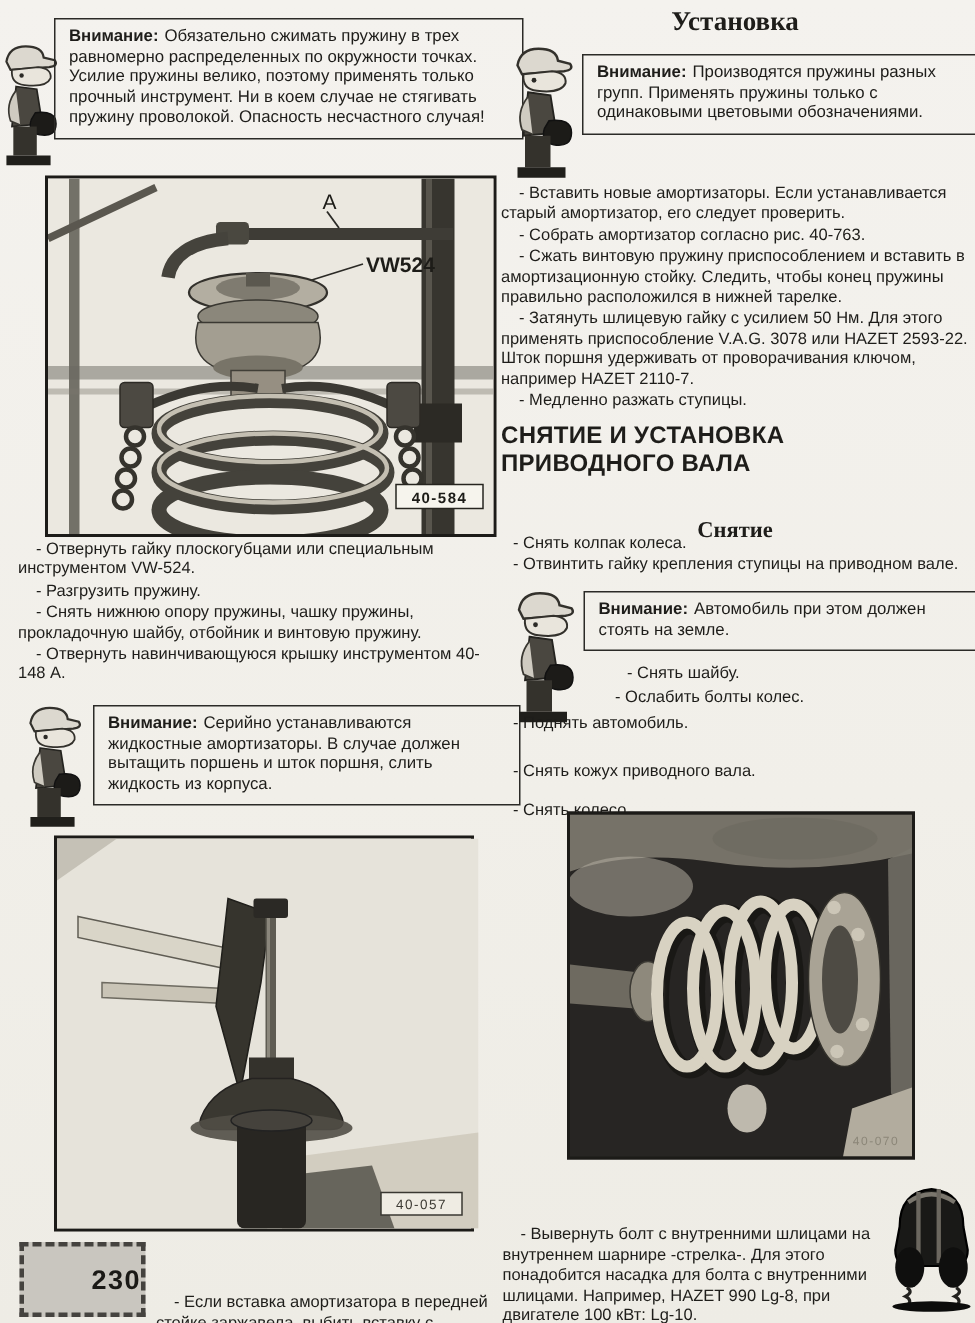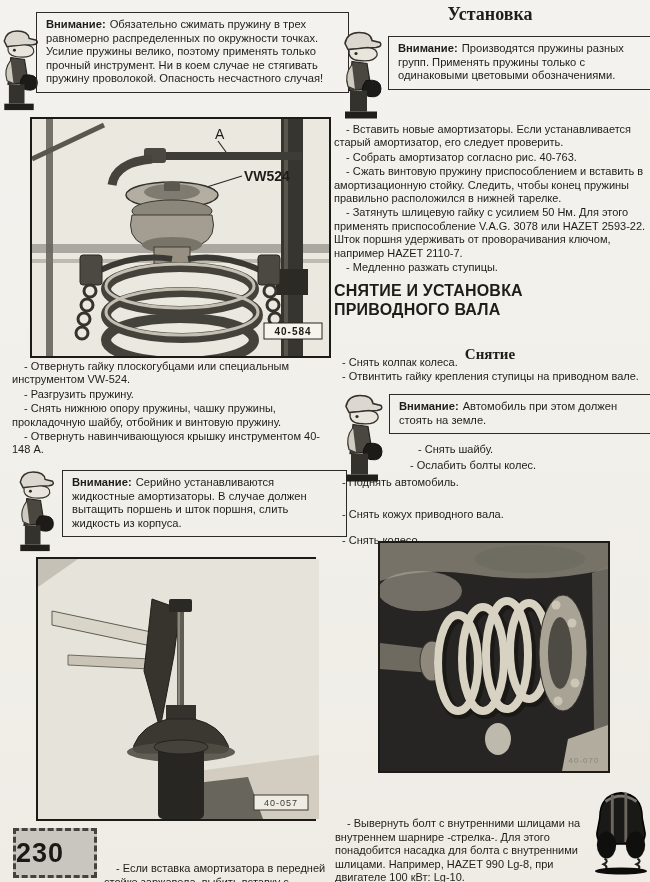--- a/index.html
+++ b/index.html
@@ -24,8 +24,8 @@
   .figure{border:2px solid #1c1b18; background:#ebe8e0; box-sizing:border-box;}
   .pagenum{
     background:#c9c6bf; border:3px dashed #45433f;
-    display:flex; align-items:center; justify-content:flex-start;
-    font-weight:bold; font-size:27px; letter-spacing:1px; color:#1a1916;
+    display:flex; align-items:center; justify-content:flex-end;
+    font-weight:bold; font-size:18px; letter-spacing:1px; color:#1a1916;
     box-sizing:border-box;
   }
   .note{font-size:11px; line-height:13.6px;margin-top:31px;}

